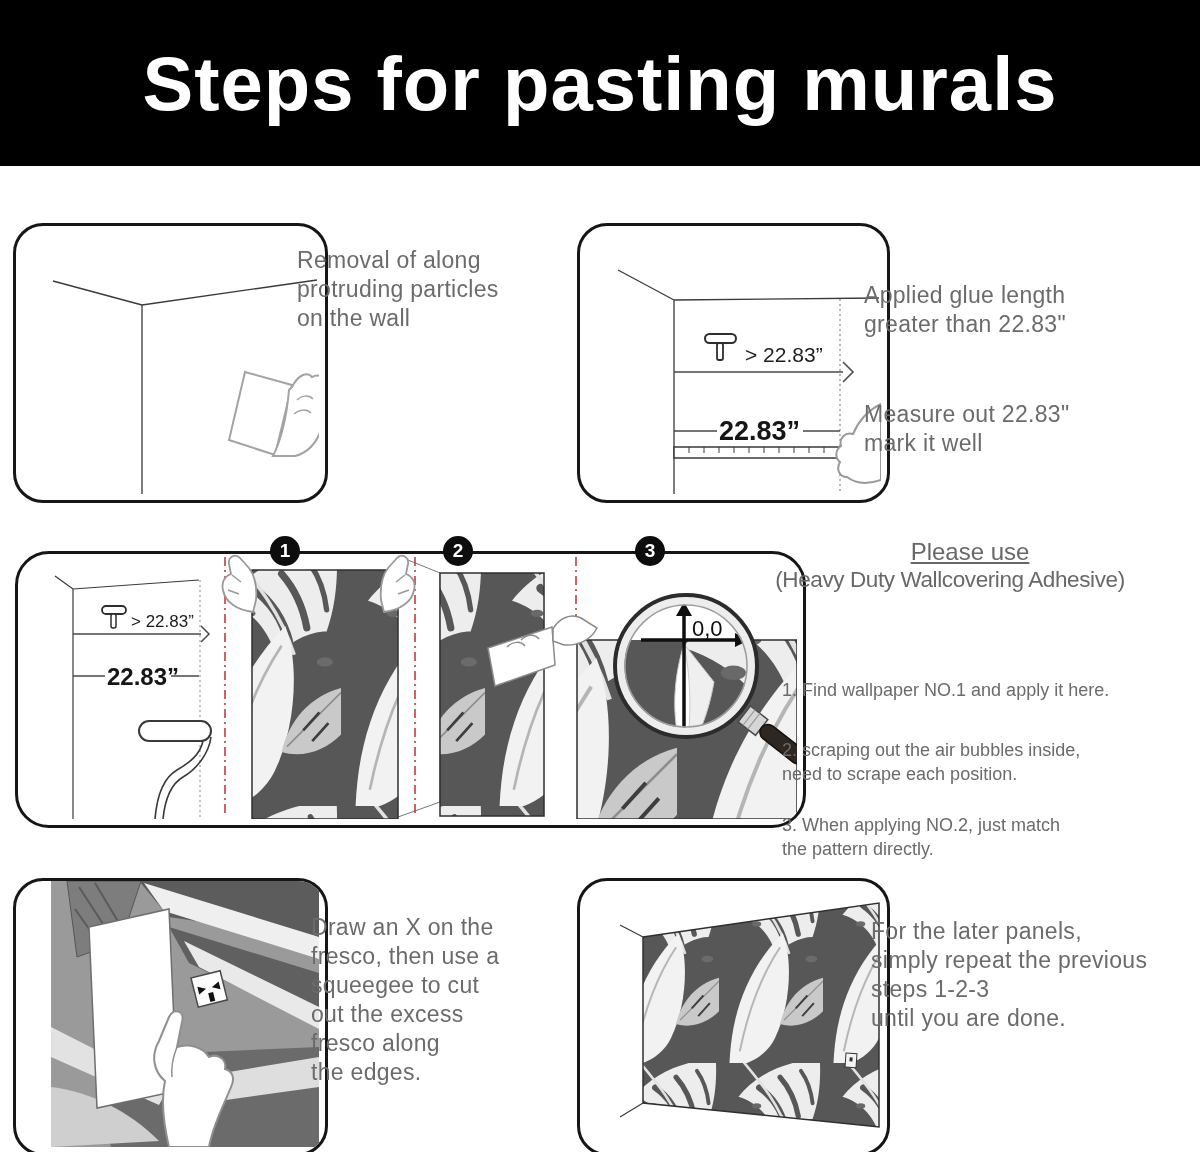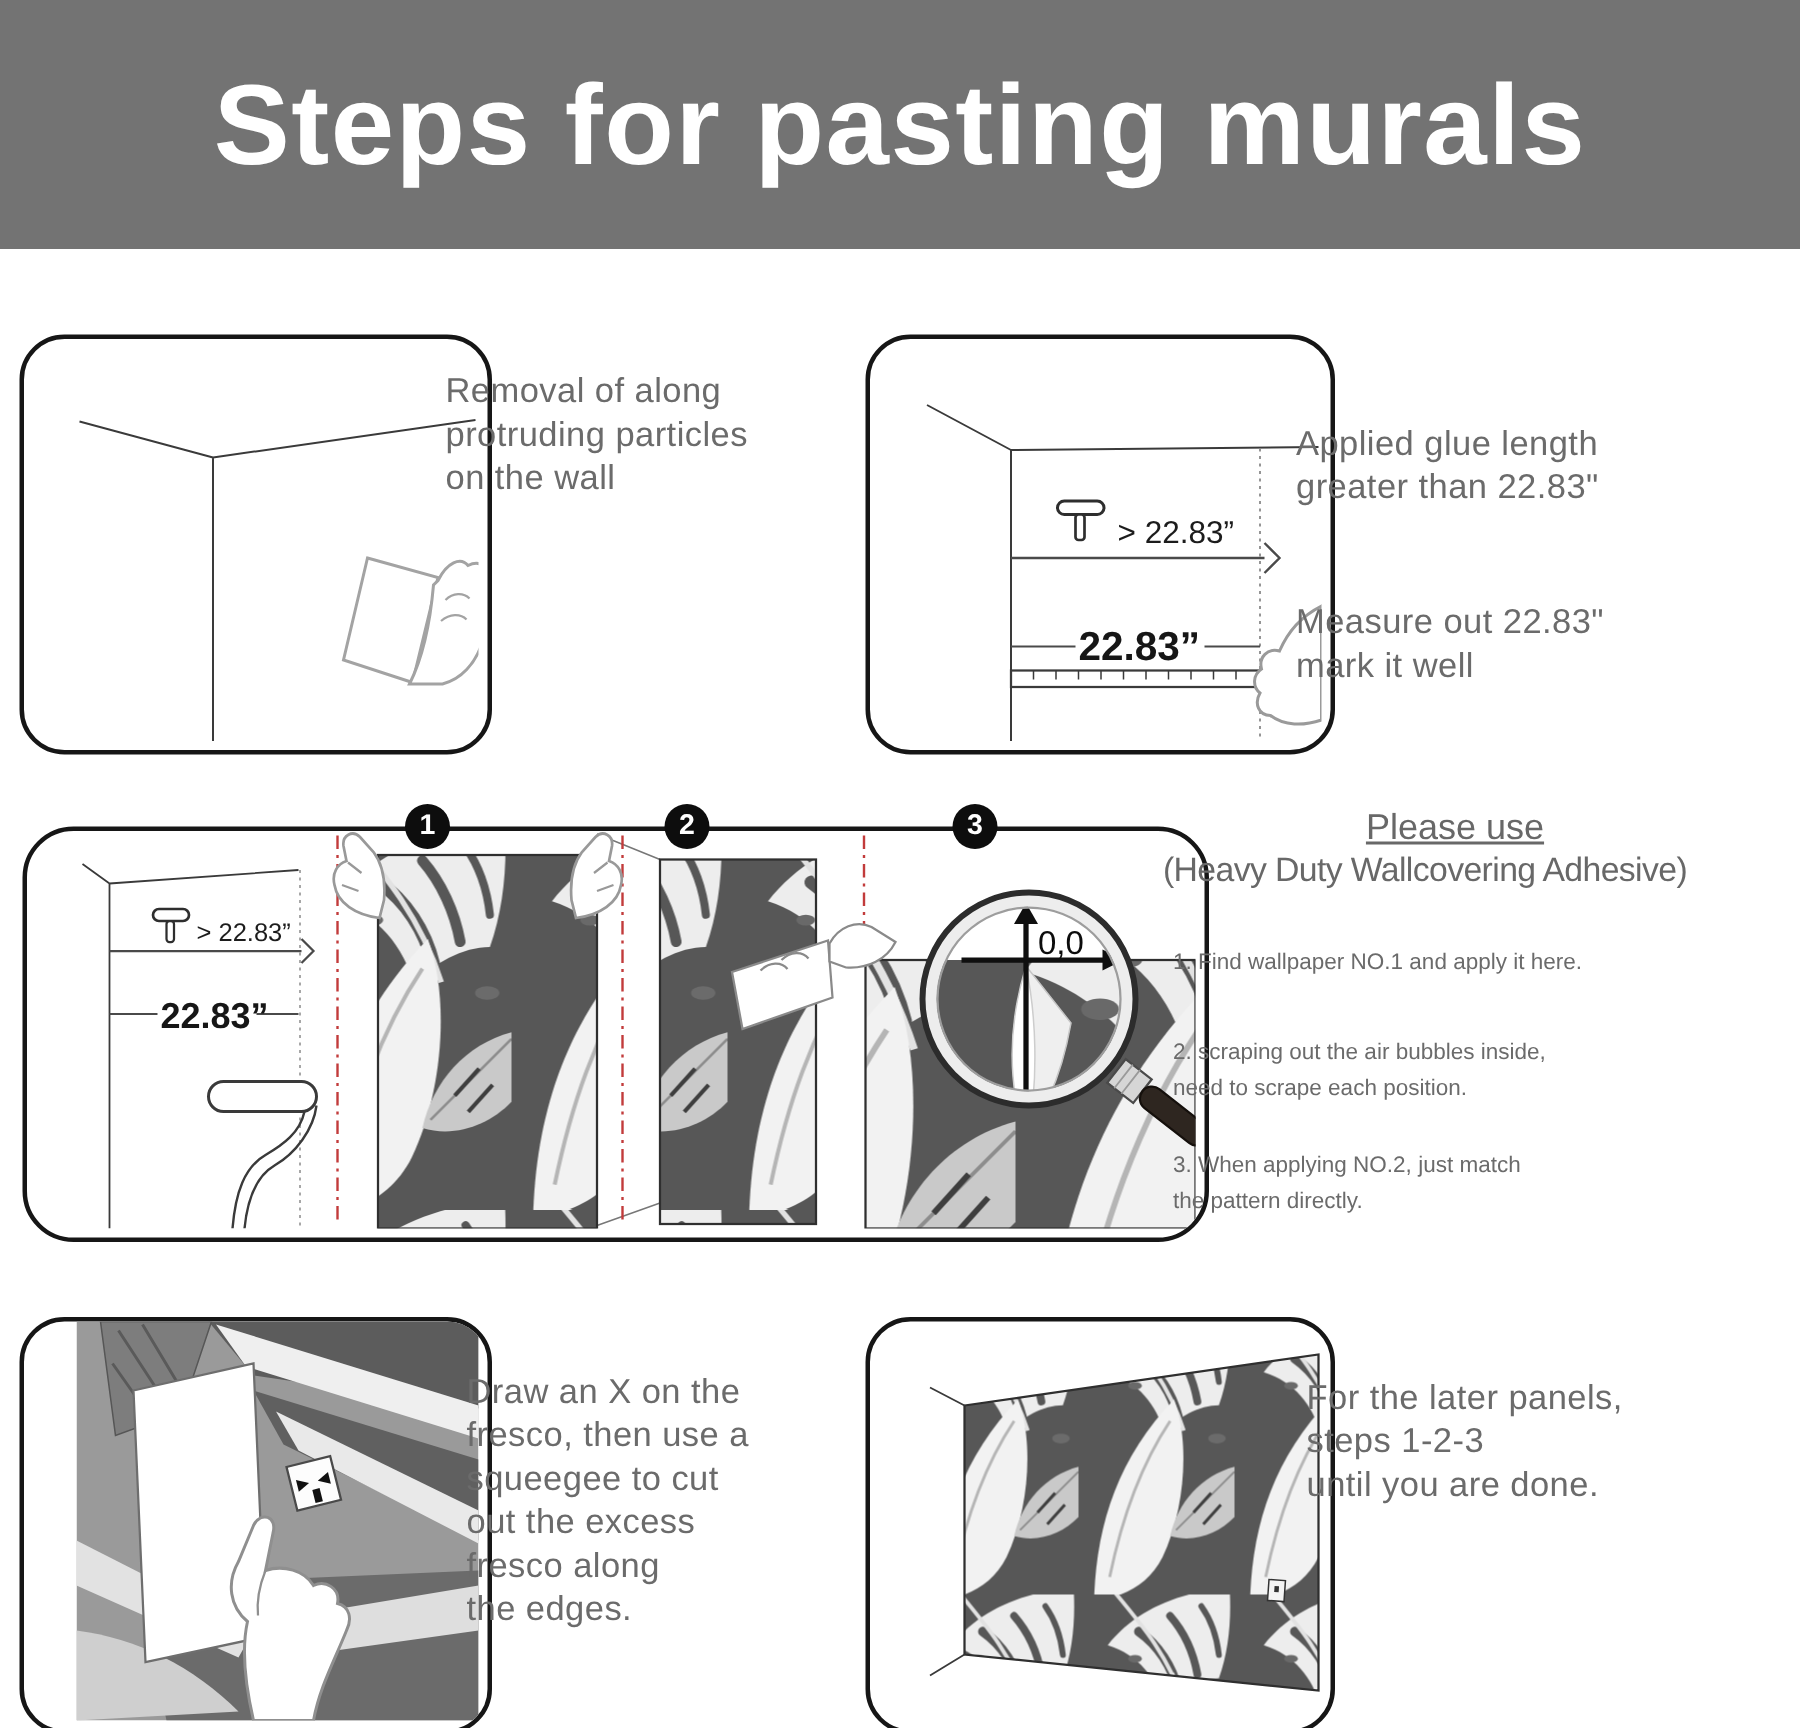--- a/index.html
+++ b/index.html
@@ -6,7 +6,7 @@
   #stage{position:relative;width:1200px;height:1152px;background:#fff;overflow:hidden;
          font-family:"Liberation Sans",sans-serif;}
   
-  #hdr{position:absolute;left:0;top:0;width:1200px;height:166px;background:#737373;
+  #hdr{position:absolute;left:0;top:0;width:1200px;height:166px;background:#000000;
        display:flex;align-items:center;justify-content:center;}
   #hdr .t{color:#fff;font-size:76px;font-weight:700;letter-spacing:1px;}
   

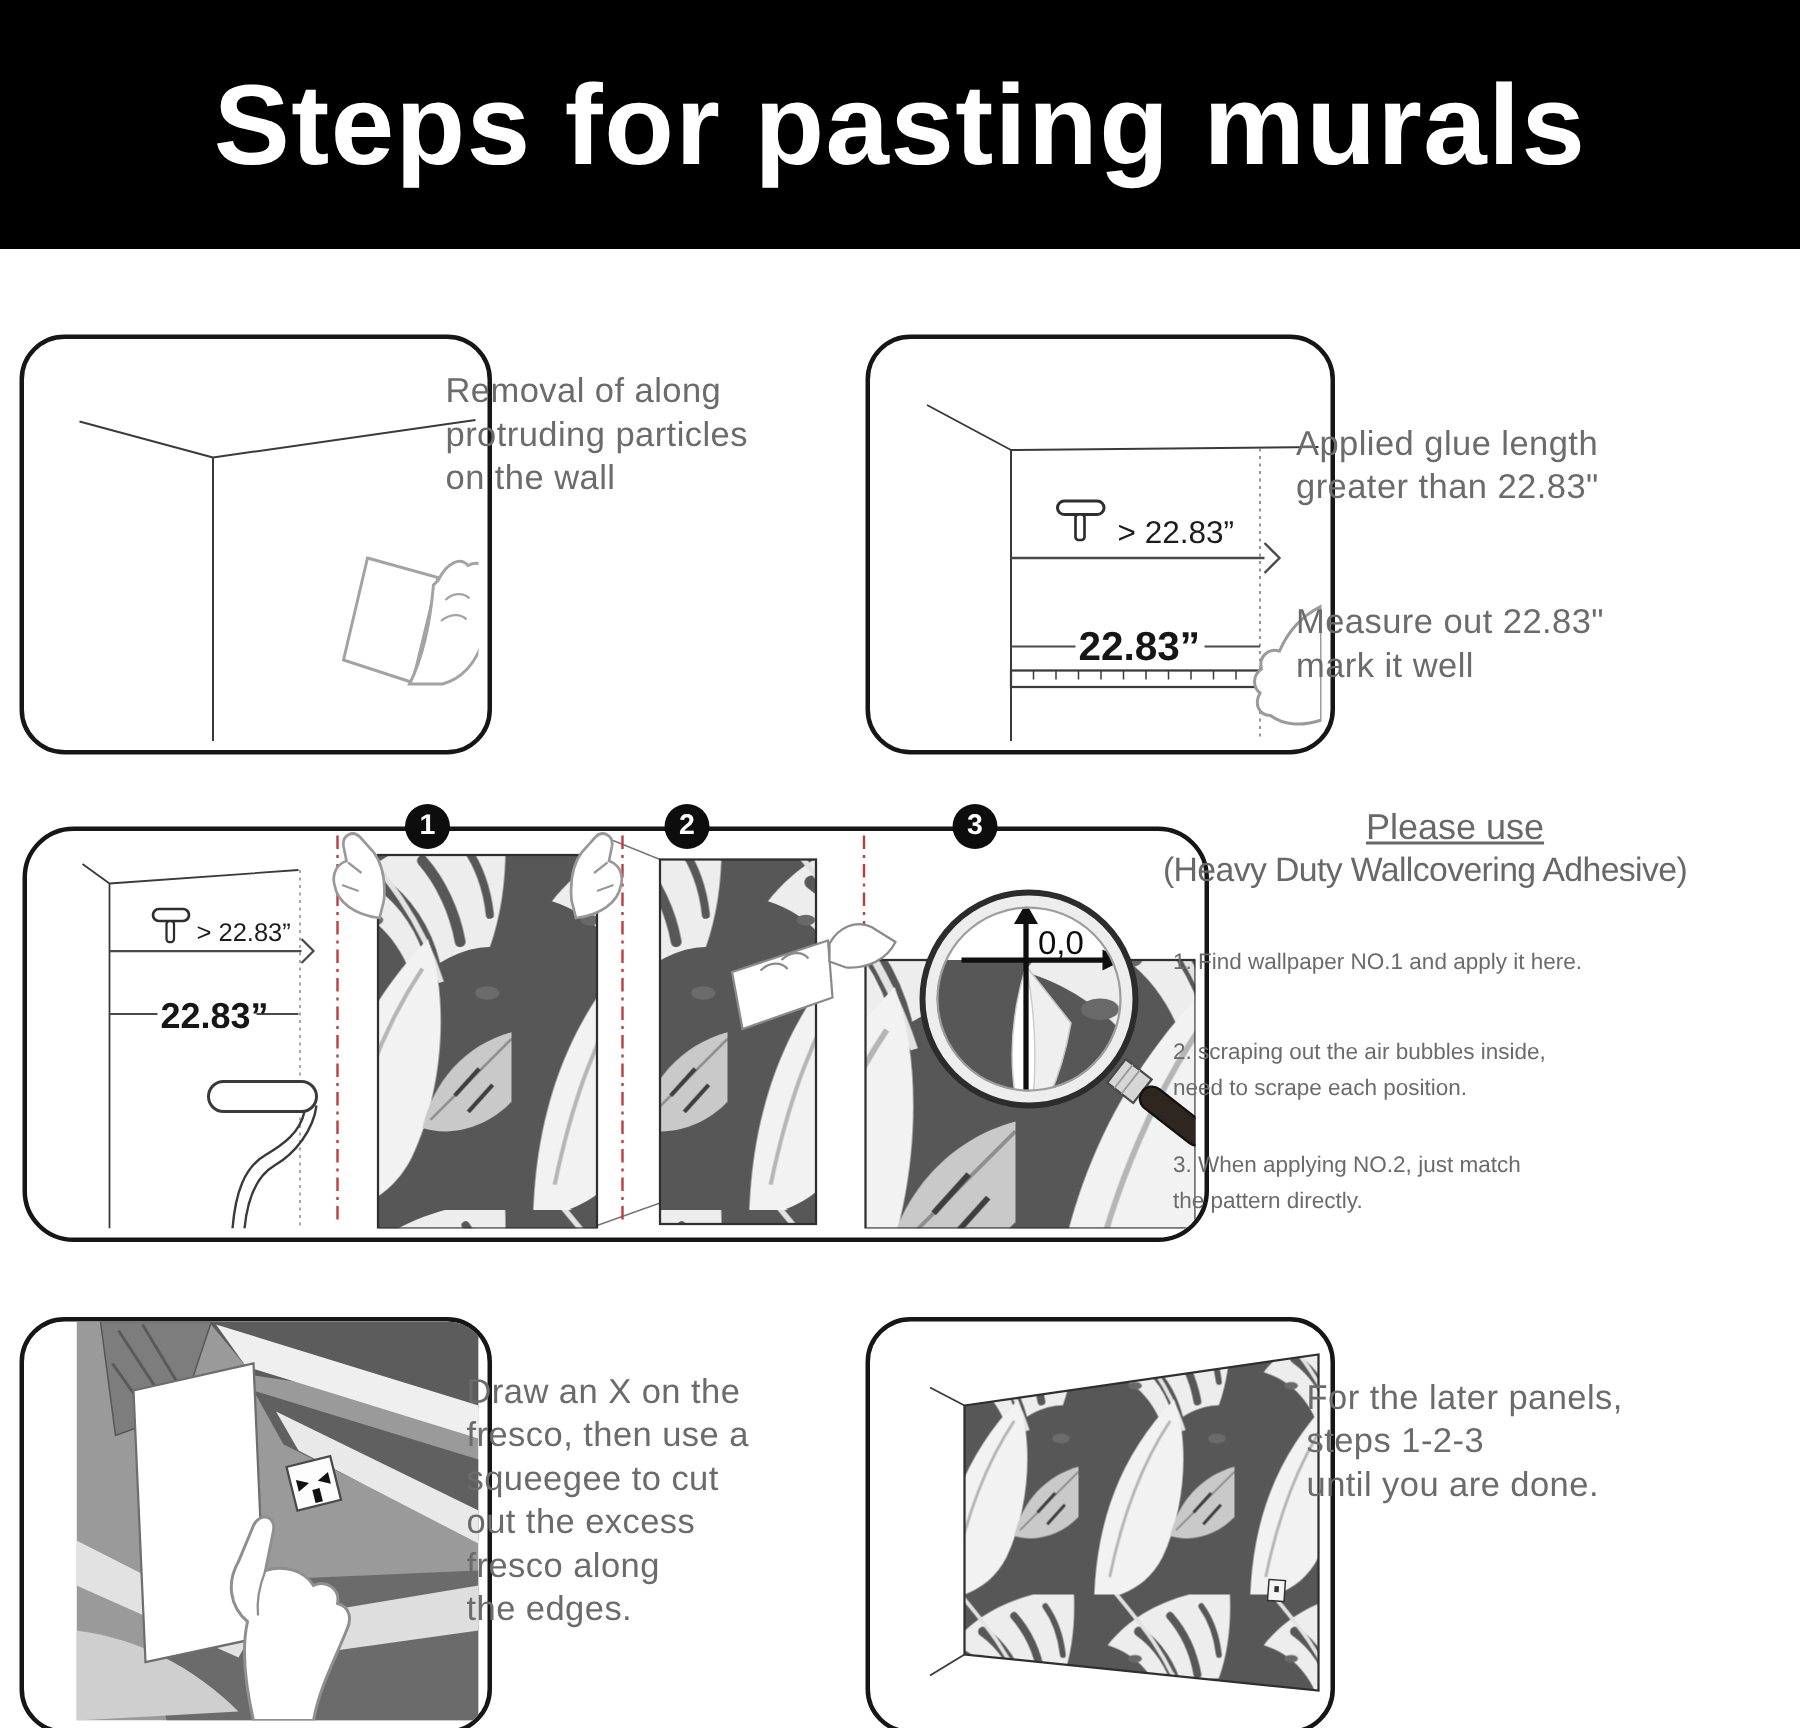--- a/index.html
+++ b/index.html
@@ -19,7 +19,7 @@
               color:#686868;font-size:24px;white-space:nowrap;text-decoration:underline;}
   .note-sub{position:absolute;left:750px;top:567px;width:400px;text-align:center;
             color:#686868;font-size:22.5px;letter-spacing:-0.4px;white-space:nowrap;}
-  .note-item{position:absolute;left:782px;color:#6b6b6b;font-size:15px;line-height:24px;white-space:nowrap;}
+  .note-item{position:absolute;left:782px;color:#6b6b6b;font-size:18px;line-height:24px;white-space:nowrap;margin-top:48px;}
   
   .badge{position:absolute;width:30px;height:30px;border-radius:50%;background:#0d0d0d;color:#fff;
          display:flex;align-items:center;justify-content:center;font-size:19px;font-weight:700;z-index:5;}

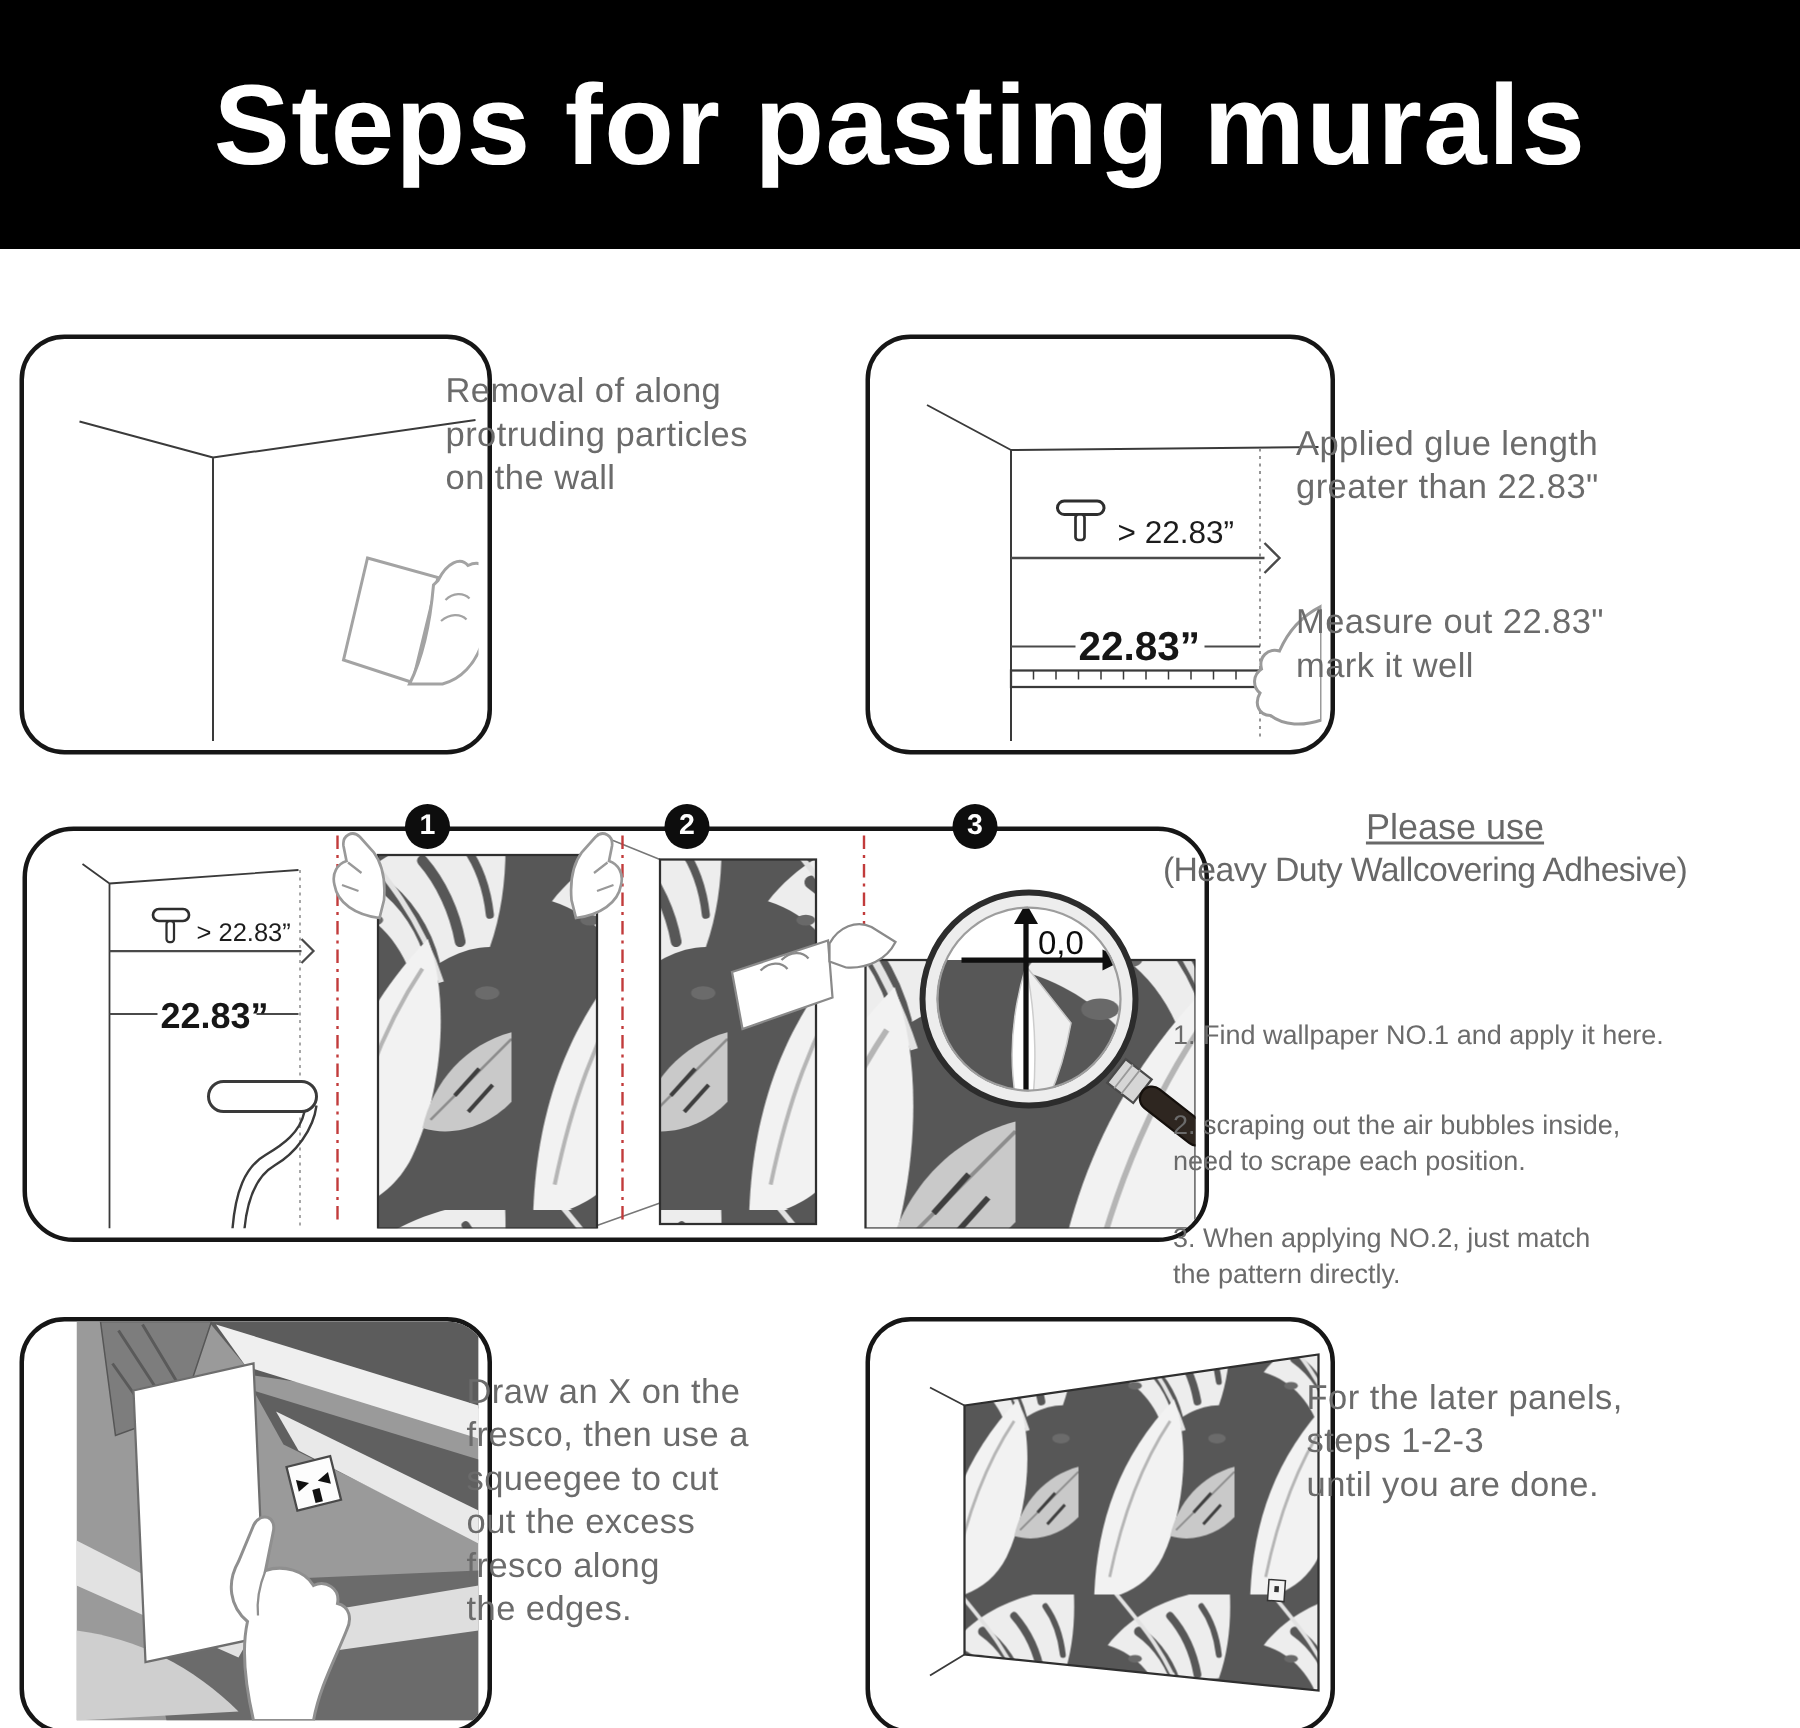--- a/index.html
+++ b/index.html
@@ -257,6 +257,7 @@
   </div>
   <div class="cap" style="left:871px;top:917px">
     <div>For the later panels,</div>
+    <div>simply repeat the previous</div>
     <div>steps 1-2-3</div>
     <div>until you are done.</div>
   </div>

